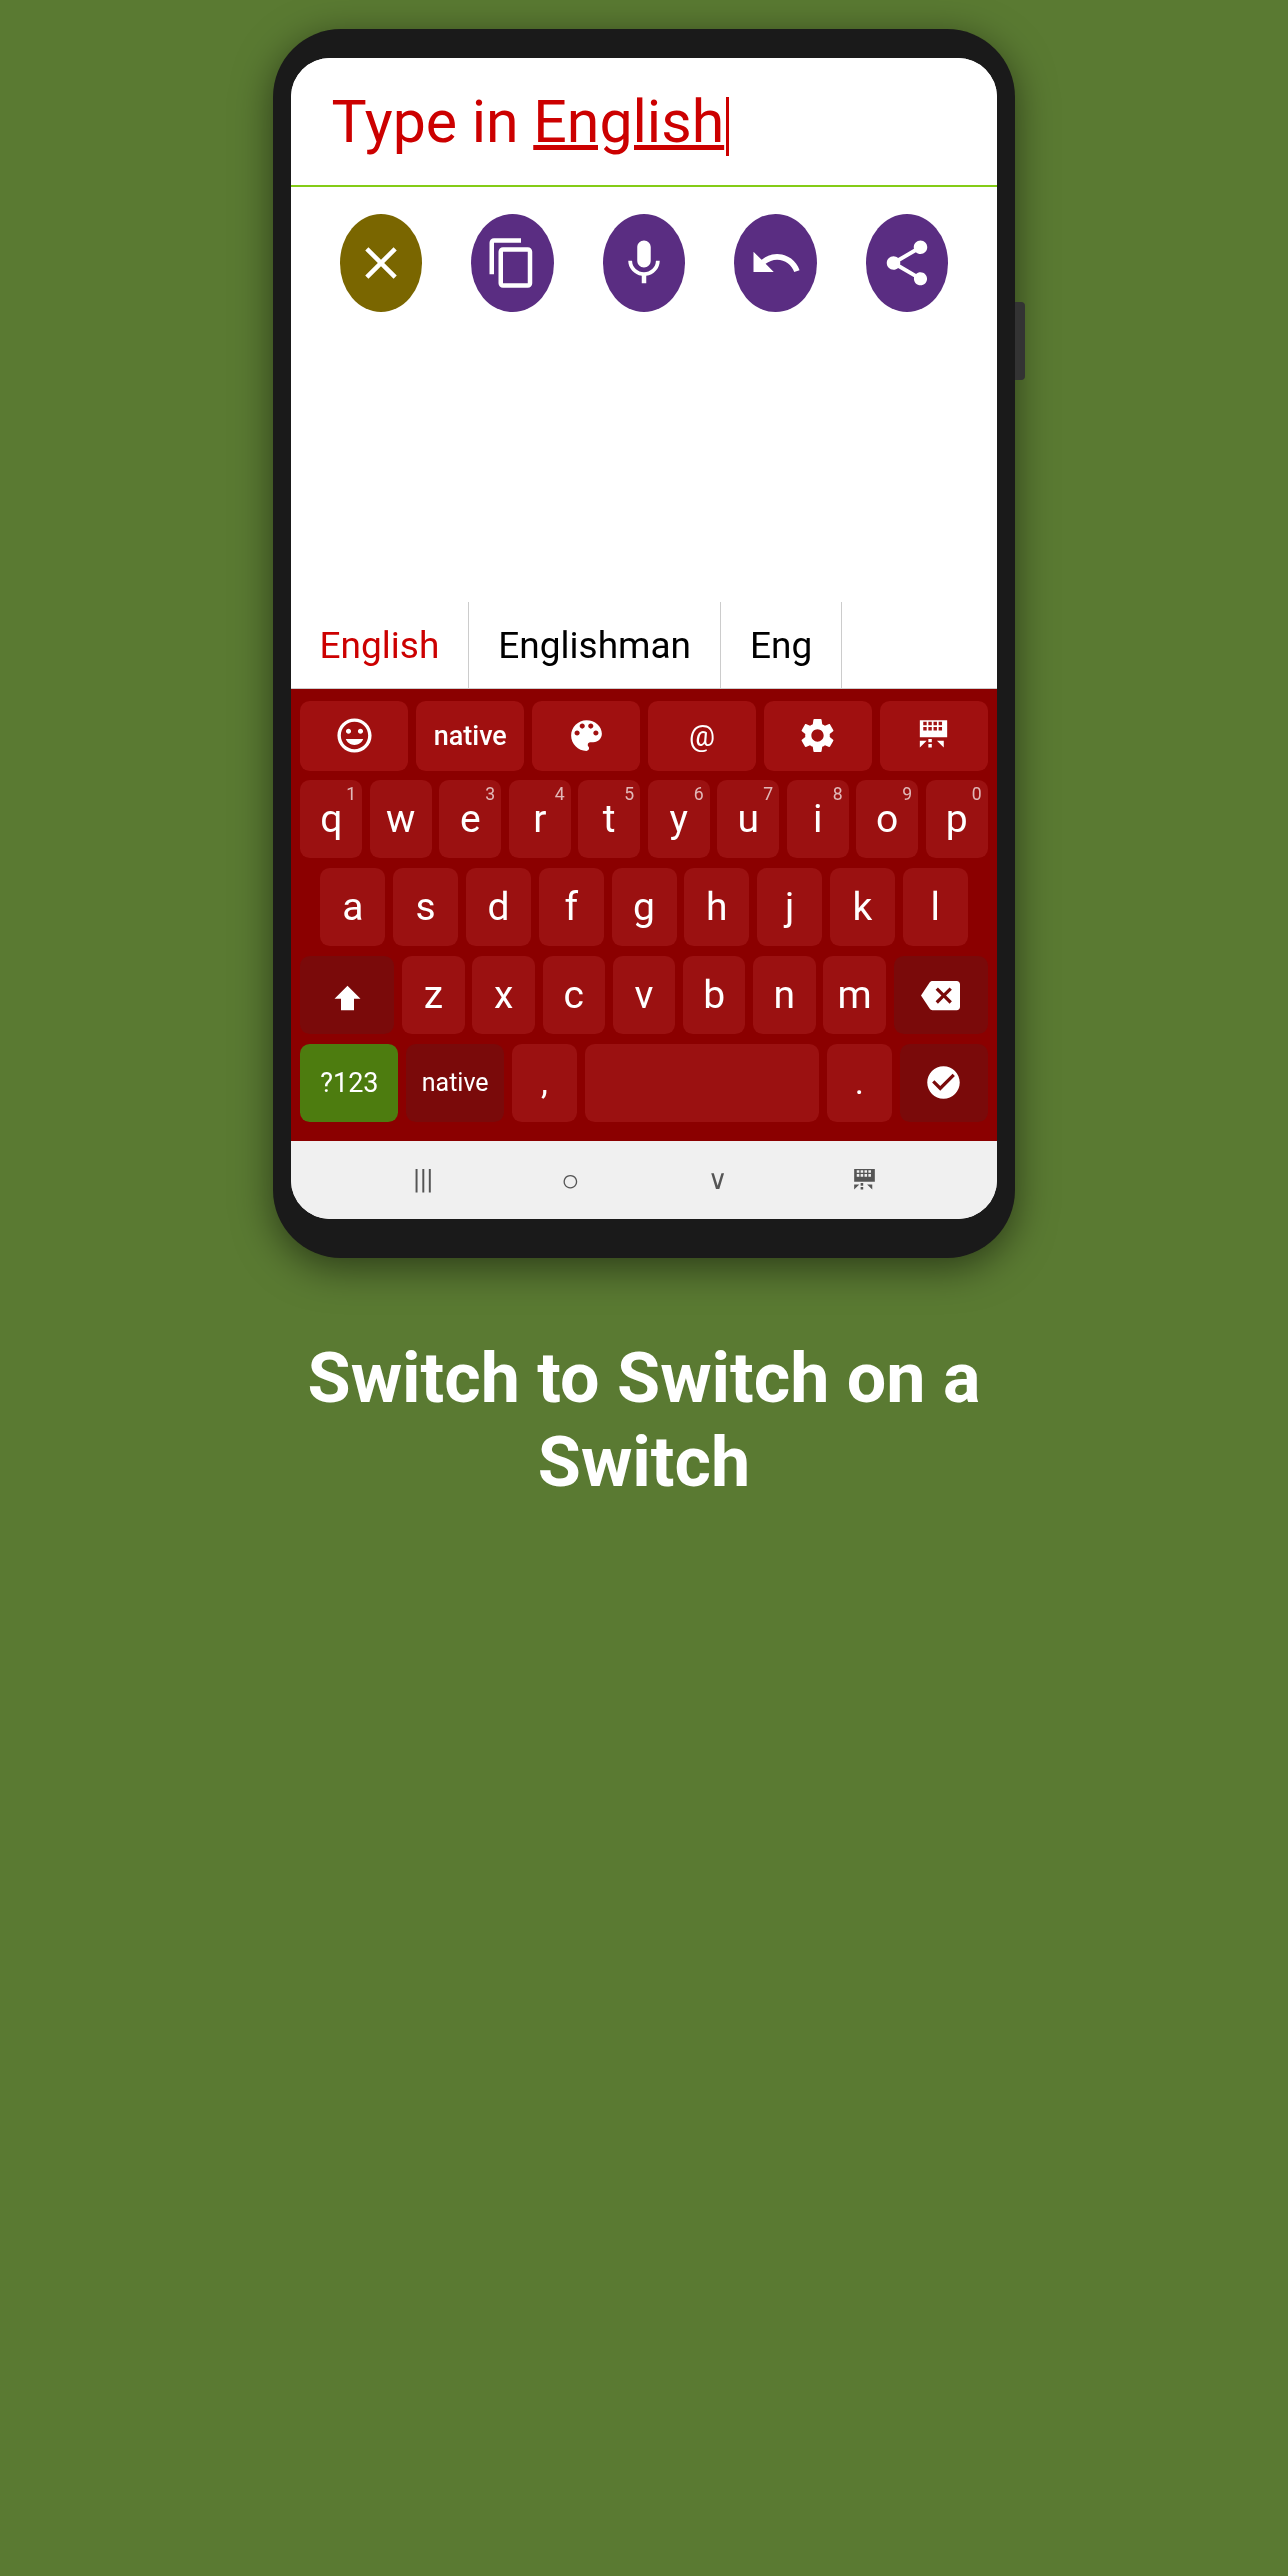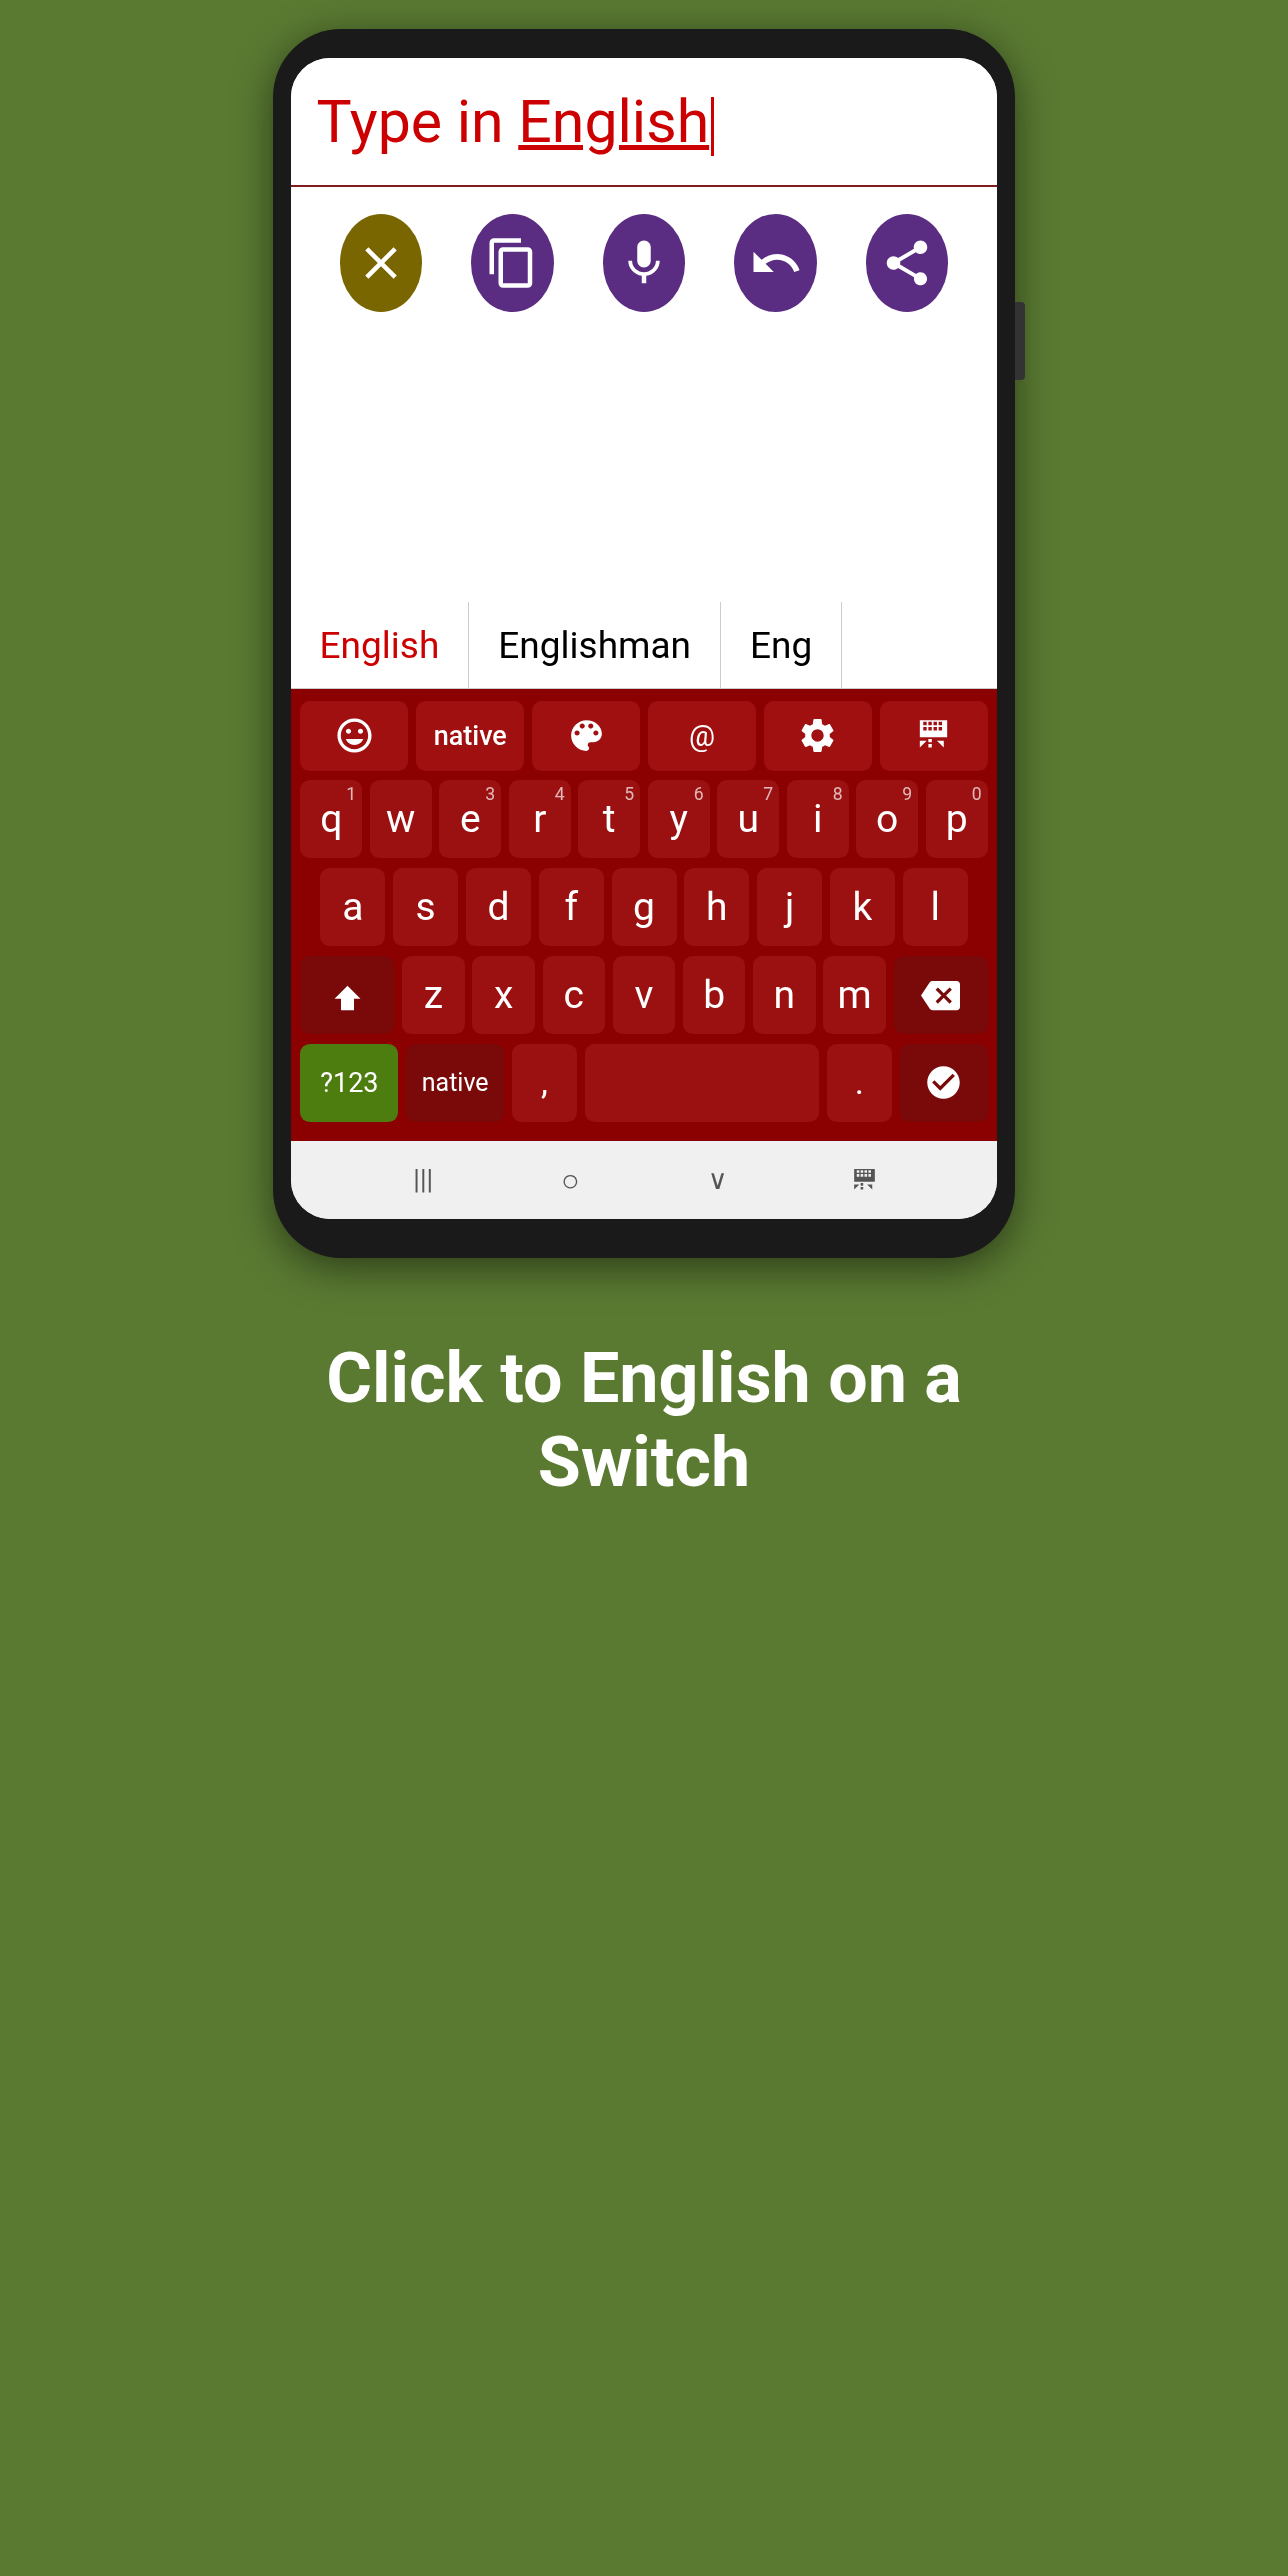--- a/index.html
+++ b/index.html
@@ -35,9 +35,9 @@
     
     .text-input-area {
       background: white;
-      padding: 29px 26px;
+      padding: 29px 41px;
       min-height: 127px;
-      border-bottom: 2px solid #7f1d1d;
+      border-bottom: 2px solid #84cc16;
       display: flex;
       align-items: center;
     }

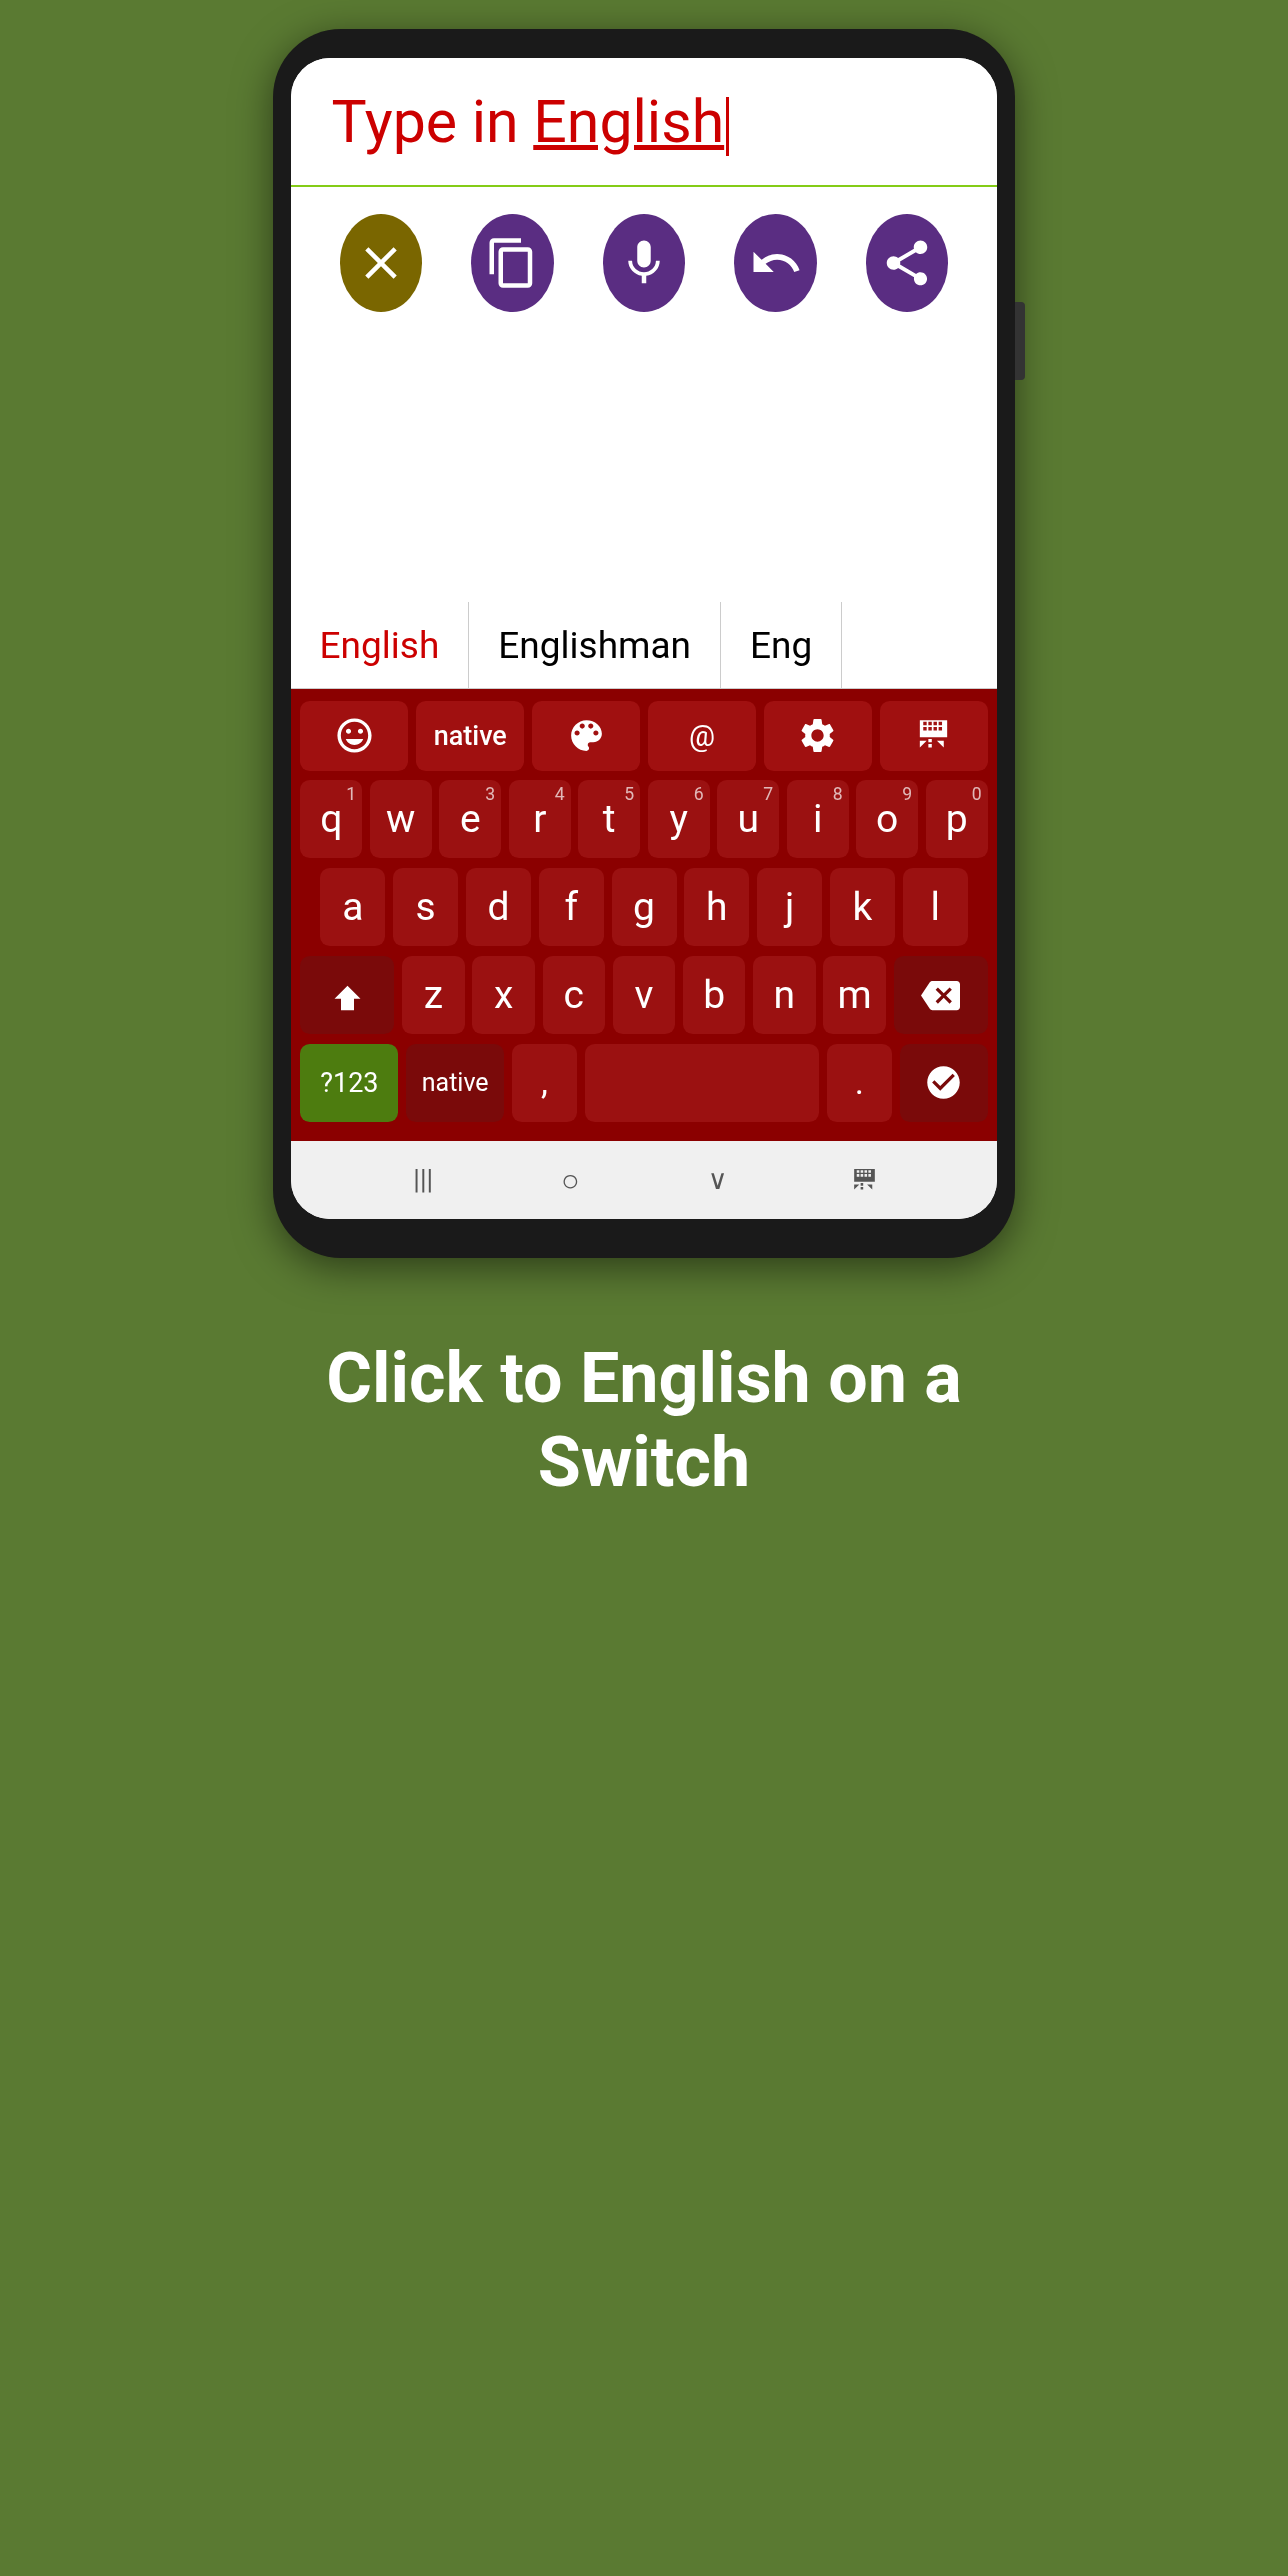--- a/index.html
+++ b/index.html
@@ -473,7 +473,7 @@
 </div>
 
 <div class="bottom-caption">
-  <span>Click to English on a</span><br>
+  <span>Switch to Switch on a</span><br>
   <span>Switch</span>
 </div>
 

